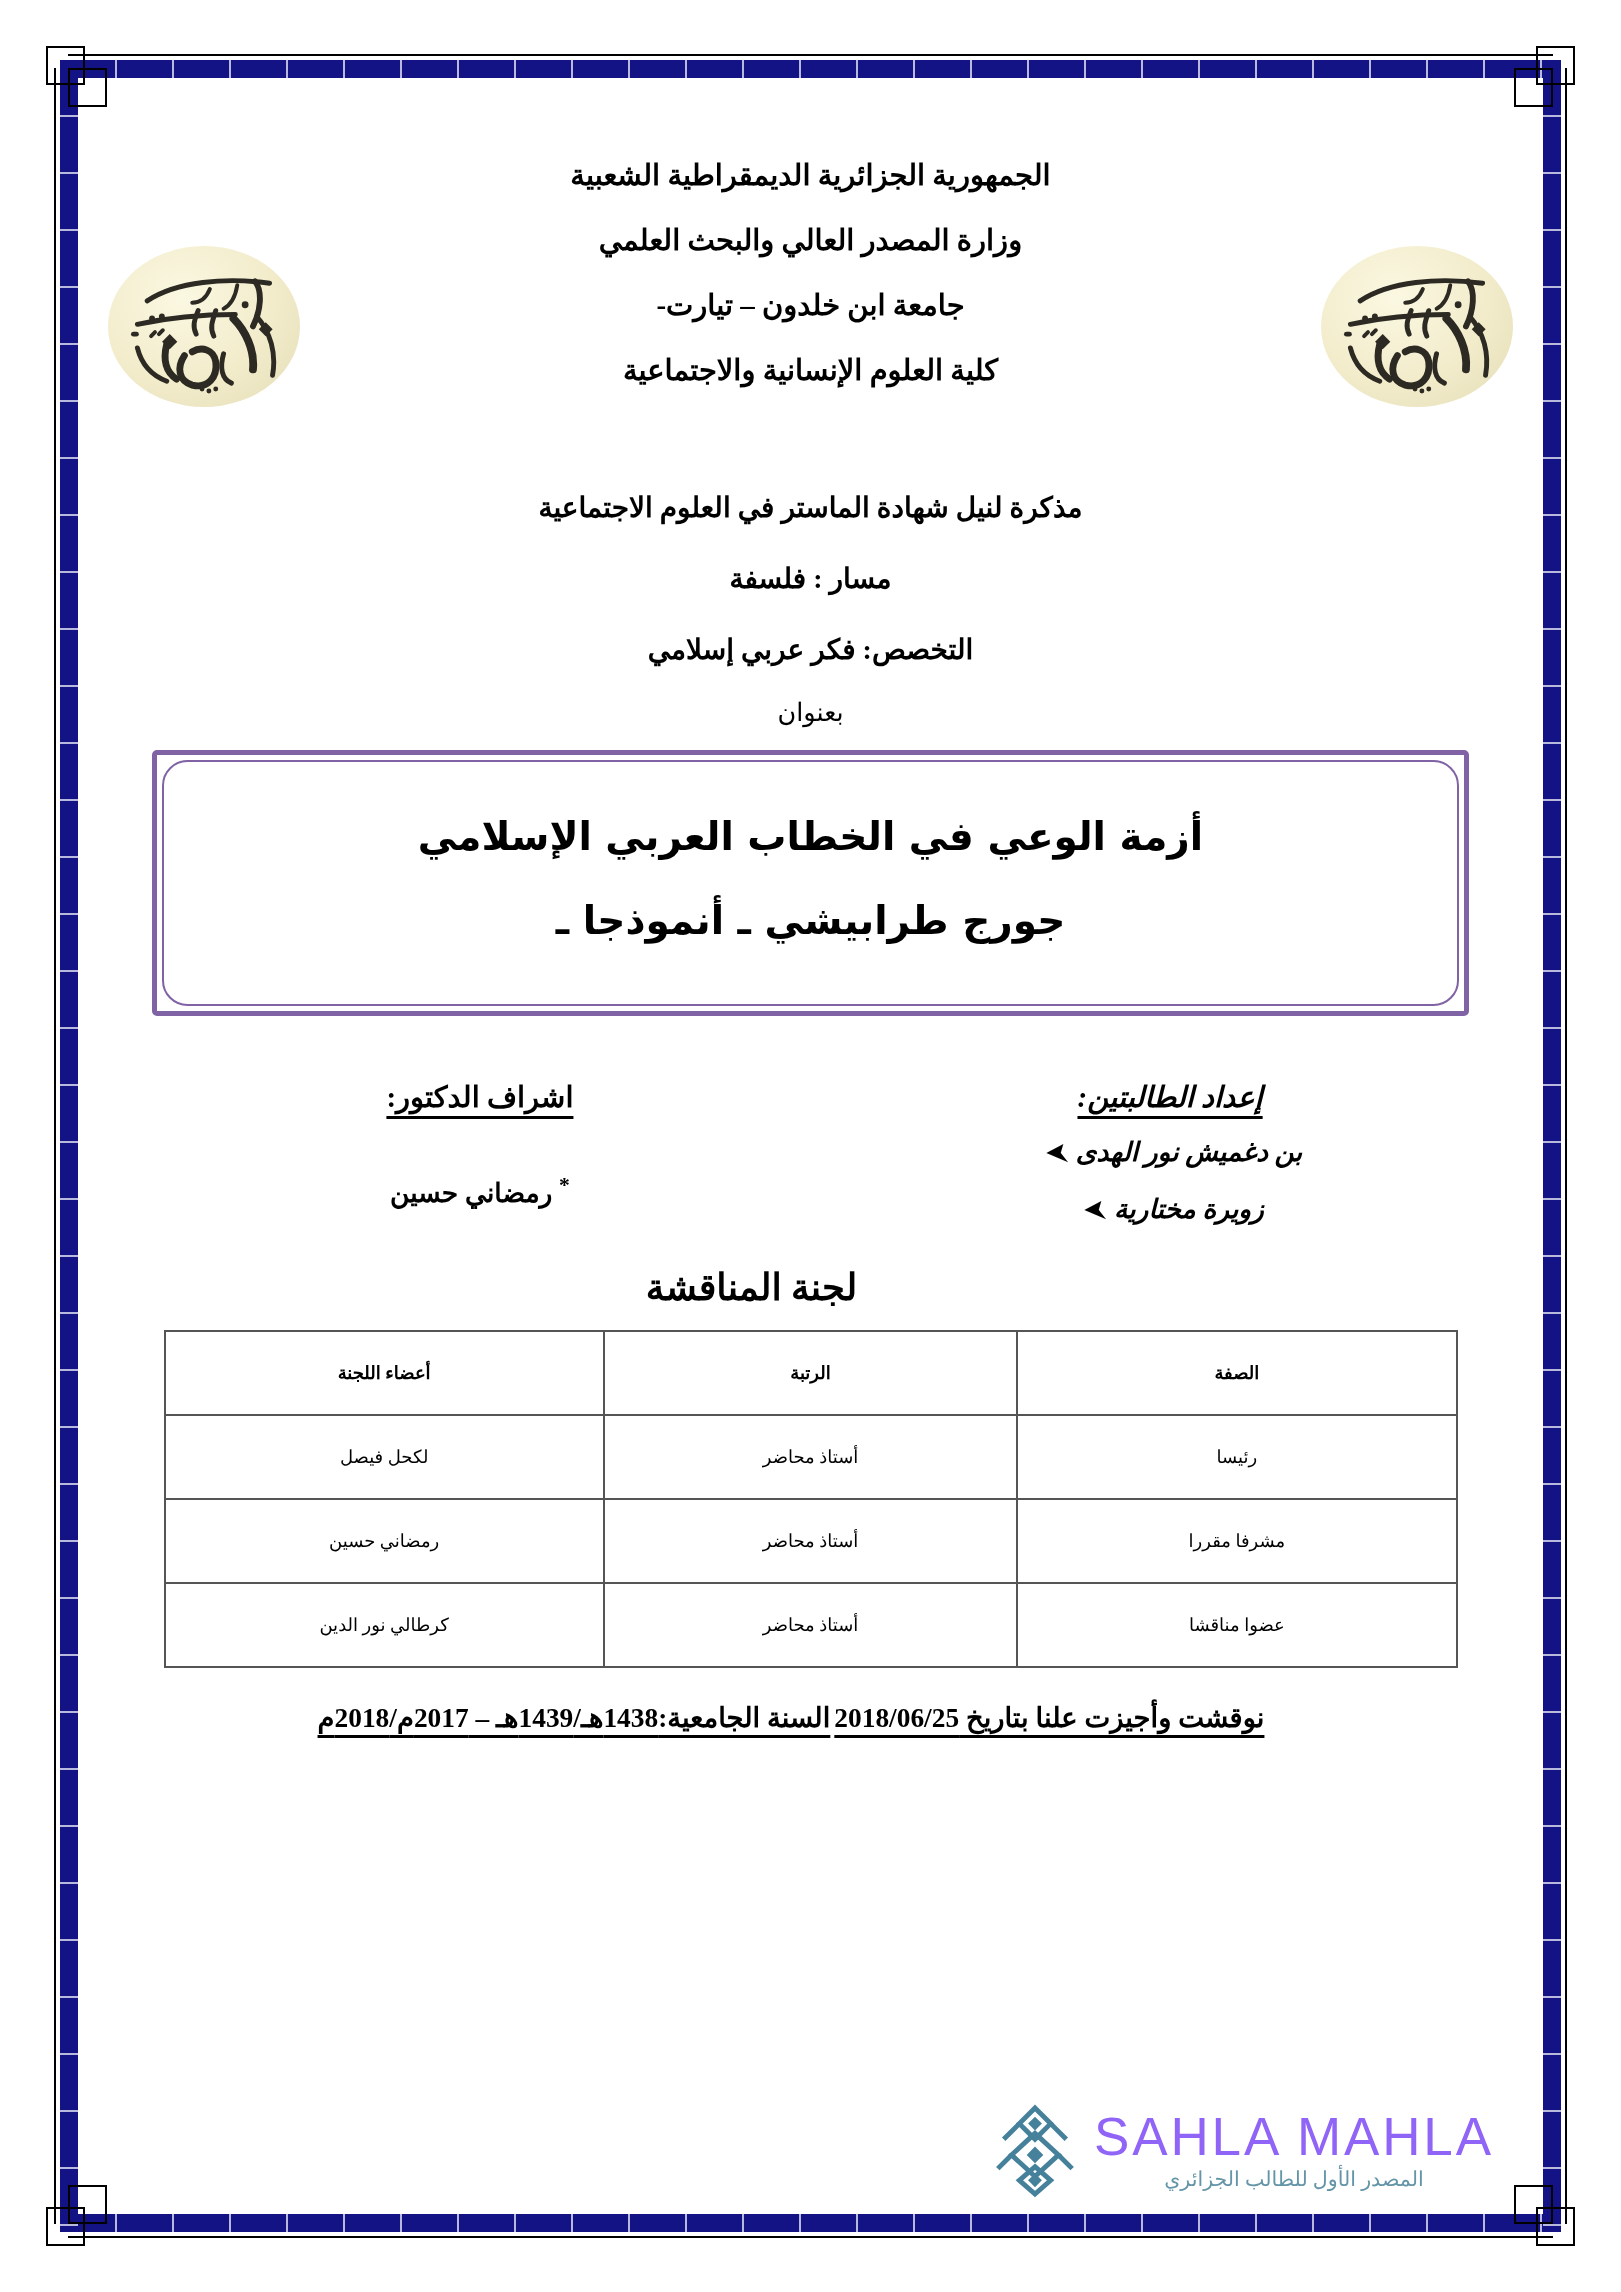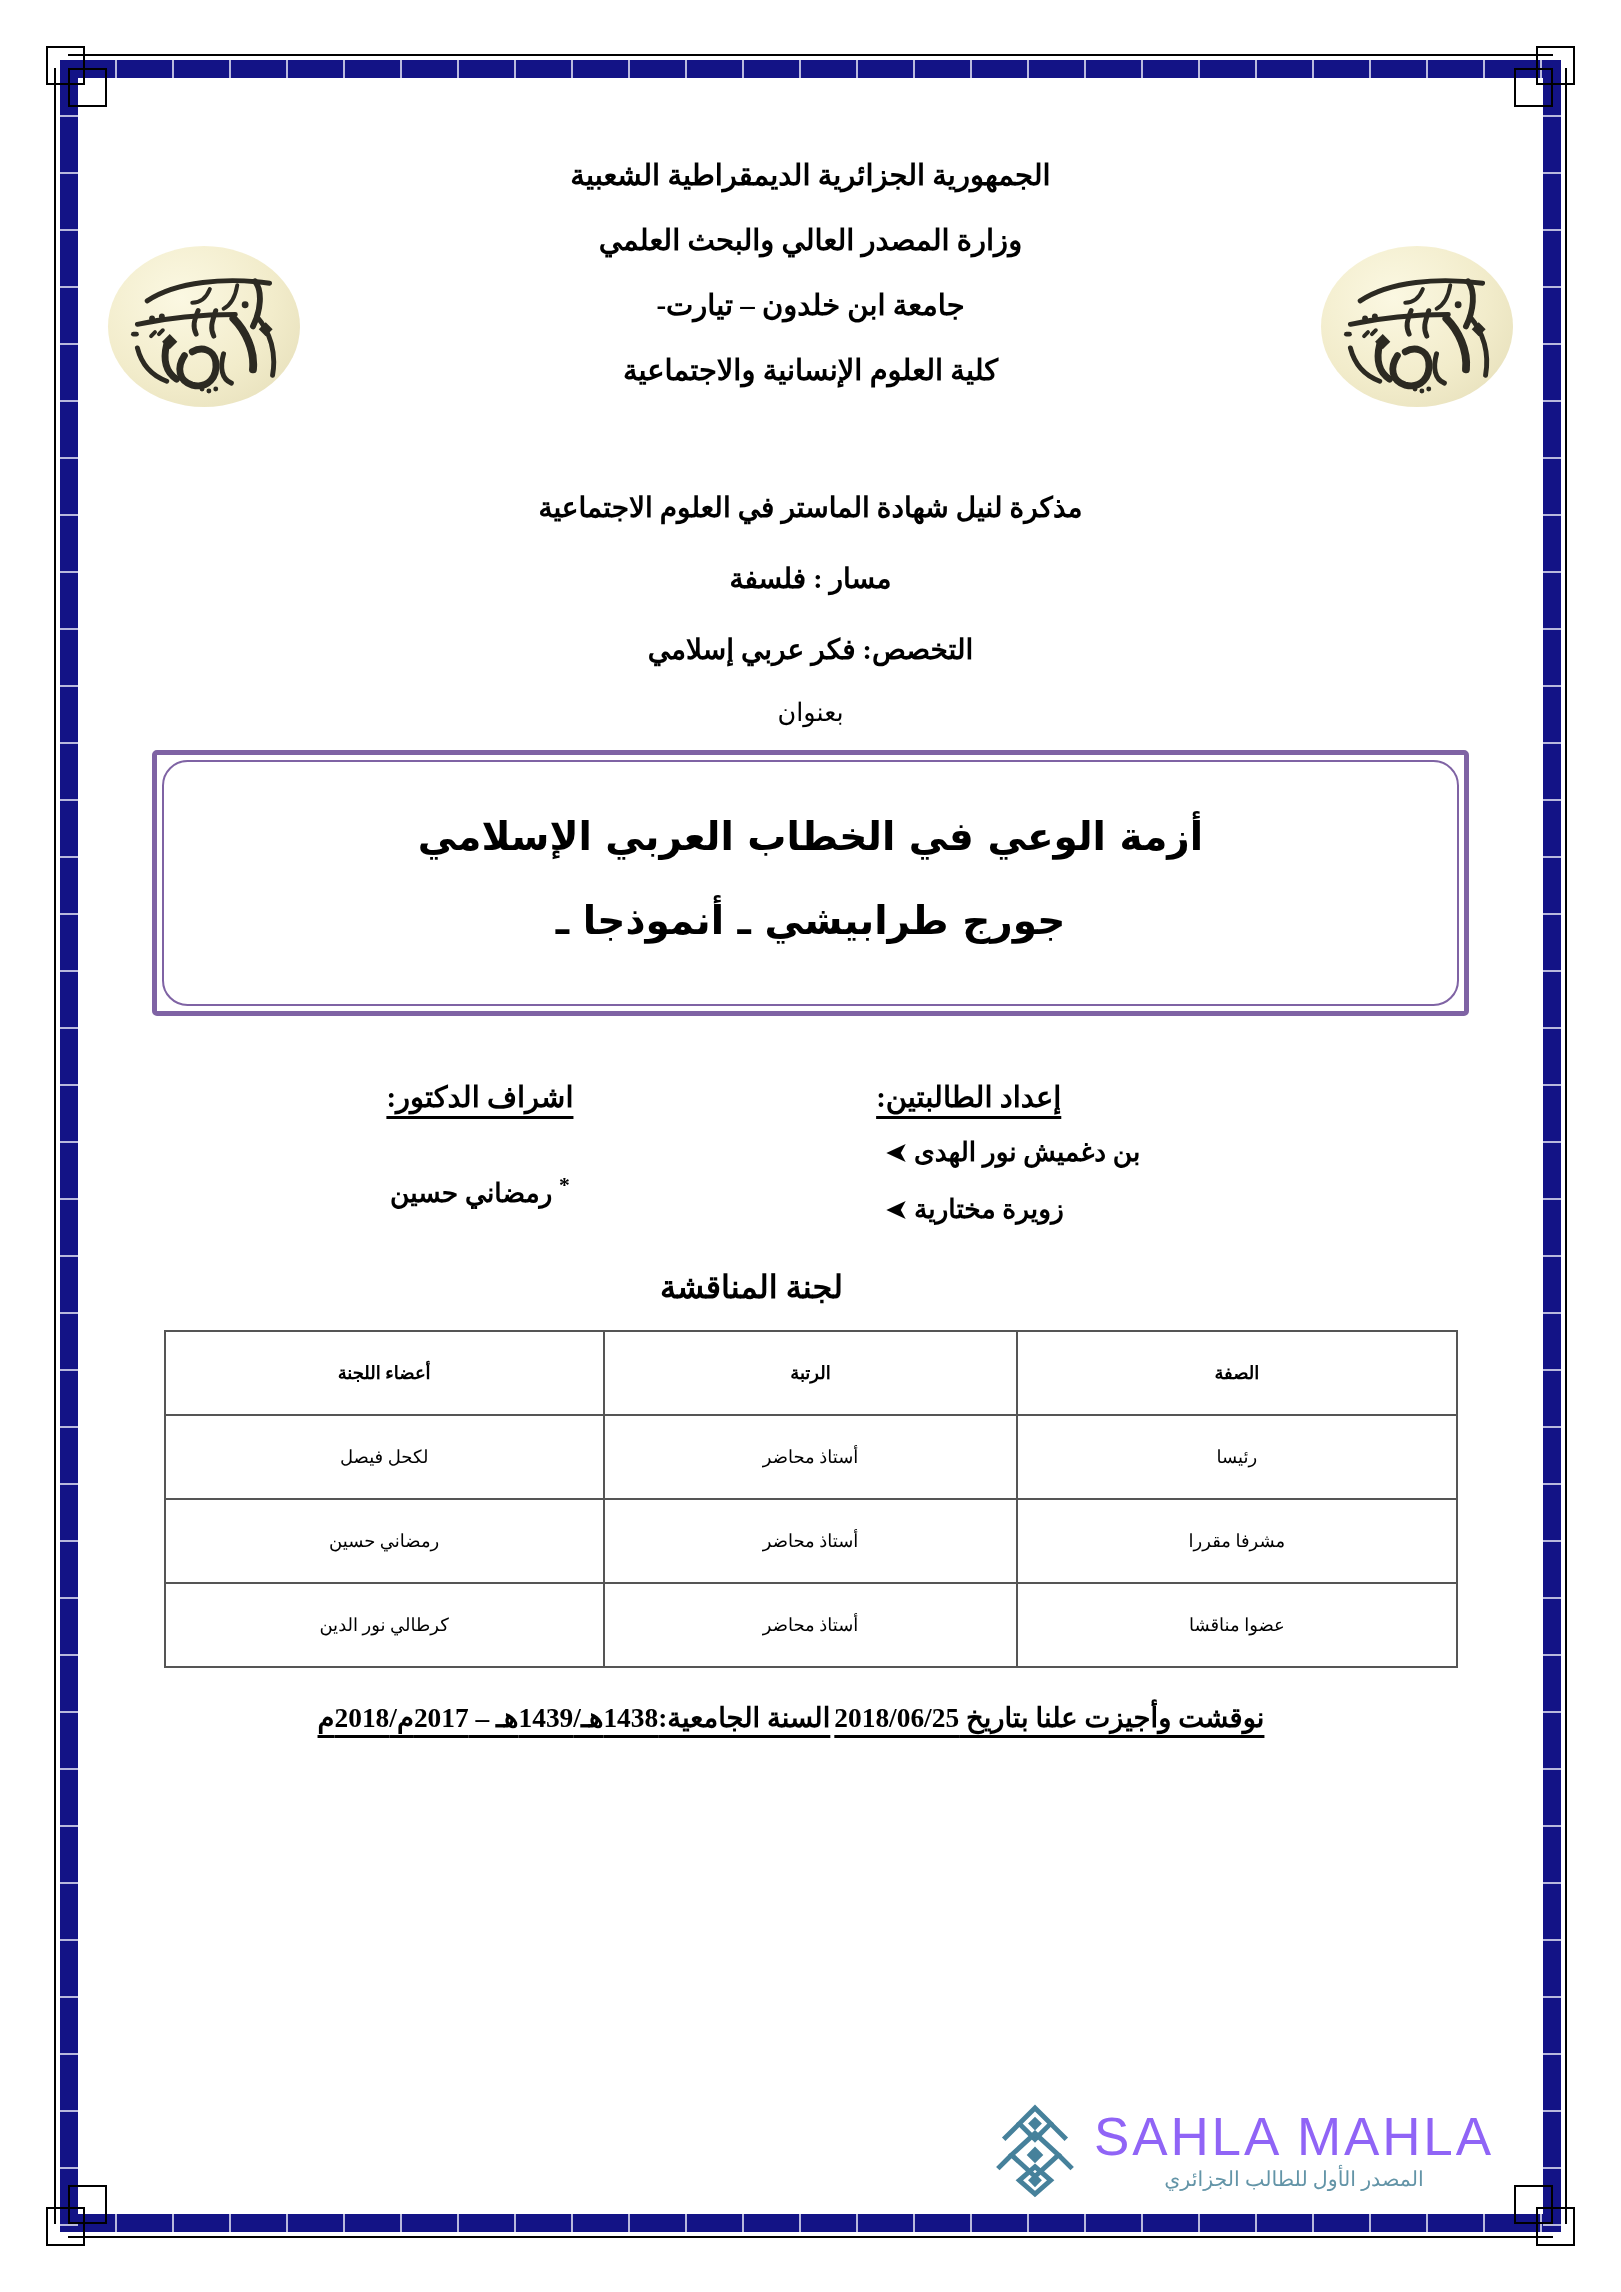--- a/index.html
+++ b/index.html
@@ -164,7 +164,7 @@
     padding: 0 59px 0 88px;
   }
   .people-col { width: 46%; }
-  .people-col.right-col { text-align: left; }
+  .people-col.right-col { text-align: center; font-style: italic; }
   .people-col.left-col  { text-align: center; }
 
   .people-head {

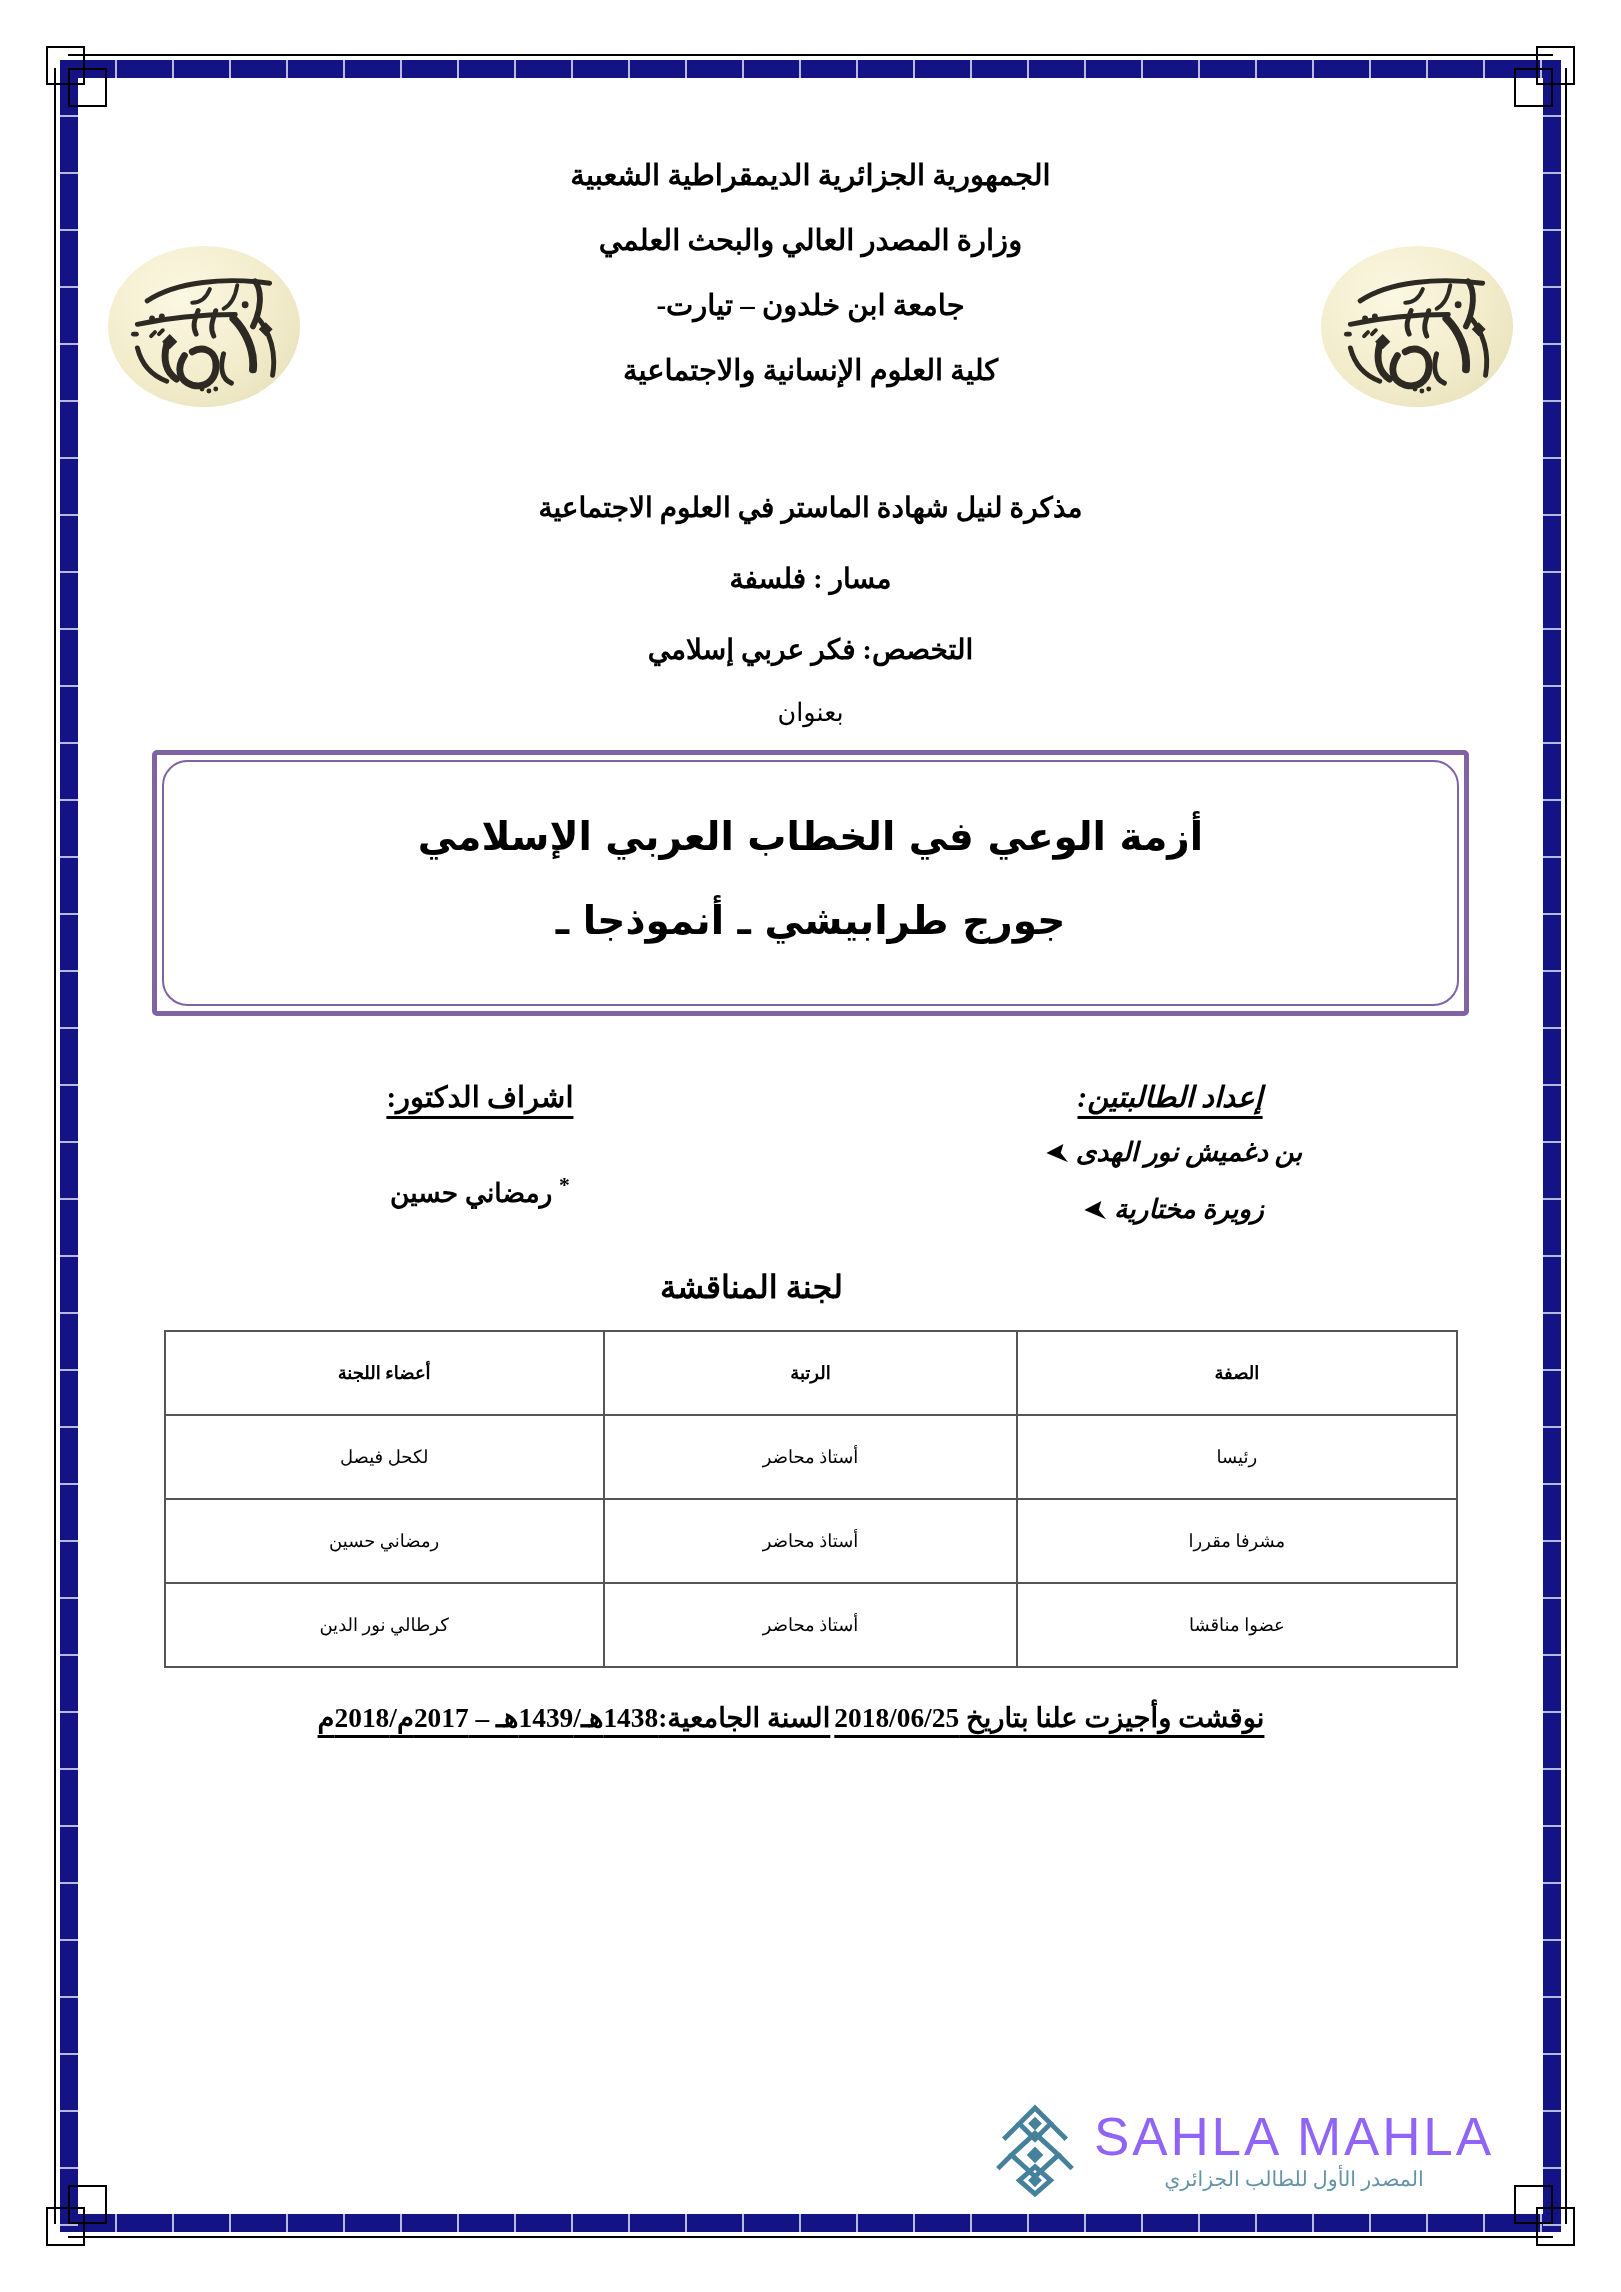--- a/index.html
+++ b/index.html
@@ -195,7 +195,7 @@
   .committee-title {
     text-align: center;
     font-weight: bold;
-    font-size: 32px;
+    font-size: 37px;
     margin-top: 25.5px;
     margin-right: 118px;
     line-height: 49px;

